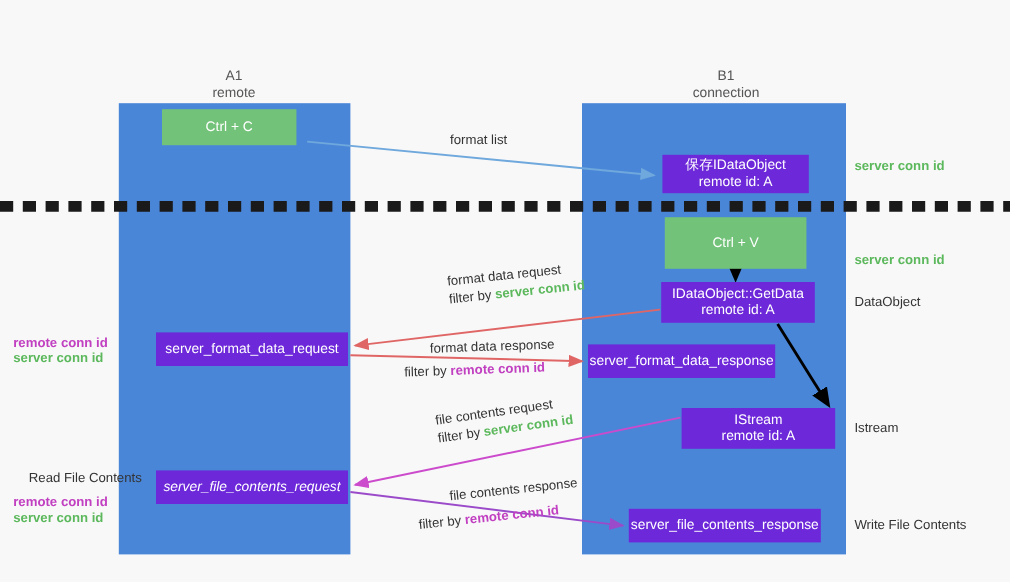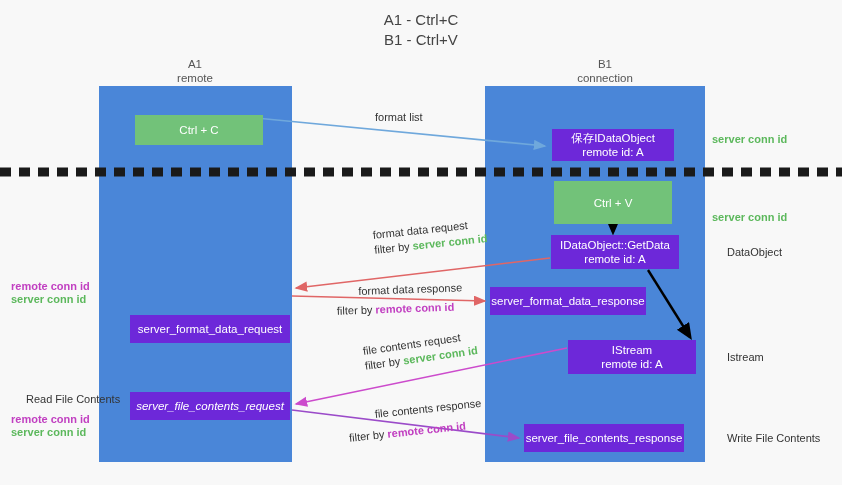--- a/index.html
+++ b/index.html
@@ -104,8 +104,6 @@
 
 <div id="stage">
 
-  <div class="title">A1 - Ctrl+C
-B1 - Ctrl+V</div>
 
   <div class="col-head" id="head-a1">A1
 remote</div>

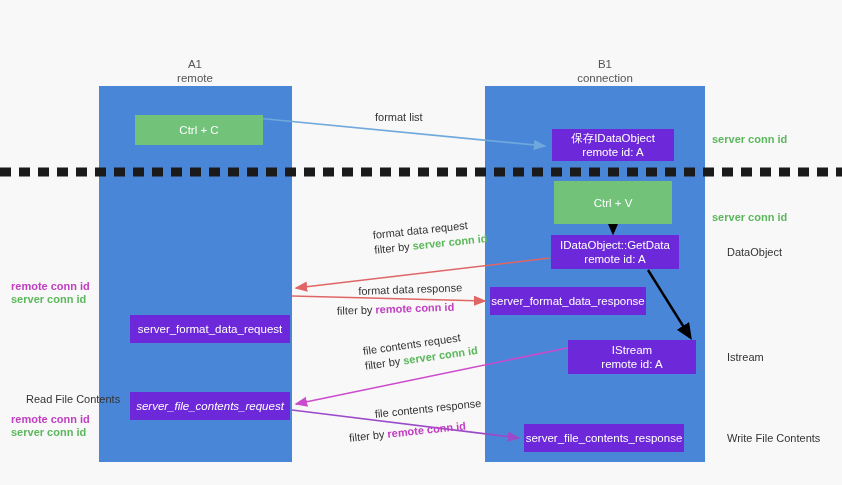--- a/index.html
+++ b/index.html
@@ -61,7 +61,7 @@
   .node.green  { background: #72c279; }
   .node.orange { background: #6d28d9; }
 
-  #node-ctrlc        { left: 135px; top: 115px; width: 128px; height: 30px; }
+  #node-ctrlc        { left: 135px; top: 91px; width: 112px; height: 30px; }
   #node-savedata     { left: 552px; top: 129px; width: 122px; height: 32px; }
   #node-ctrlv        { left: 554px; top: 181px; width: 118px; height: 43px; }
   #node-getdata      { left: 551px; top: 235px; width: 128px; height: 34px; }

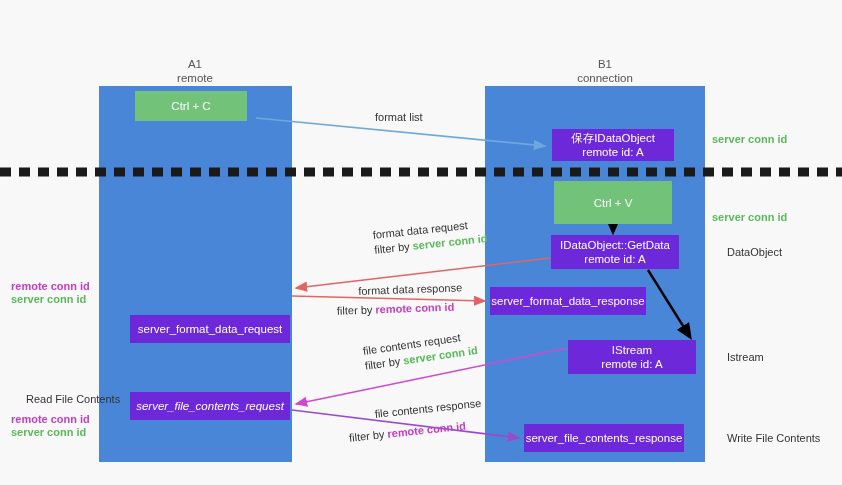--- a/index.html
+++ b/index.html
@@ -89,7 +89,7 @@
   }
   .side-label.green  { color: #5cb85c; font-weight: bold; }
   .side-label.purple { color: #c13fc1; font-weight: bold; }
-  .side-label.dark   { color: #333333; margin-left: 15px; }
+  .side-label.dark   { color: #333333; }
 
   #svg-layer {
     position: absolute;

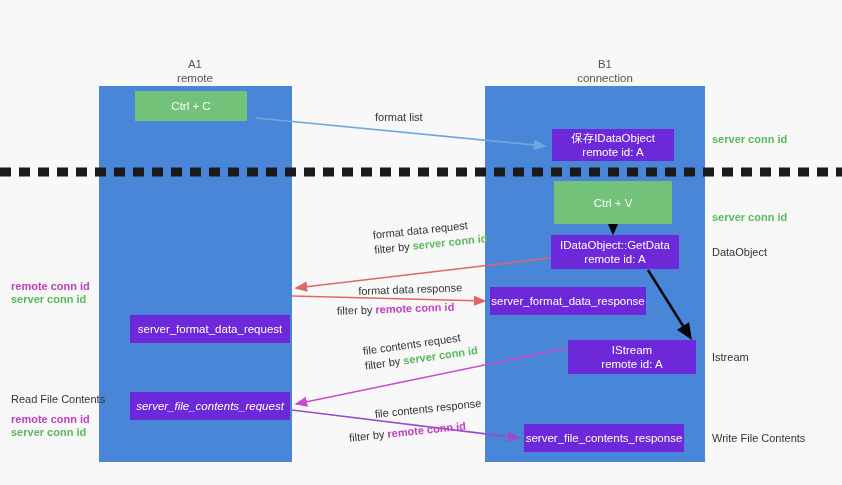--- a/index.html
+++ b/index.html
@@ -65,7 +65,7 @@
   #node-savedata     { left: 552px; top: 129px; width: 122px; height: 32px; }
   #node-ctrlv        { left: 554px; top: 181px; width: 118px; height: 43px; }
   #node-getdata      { left: 551px; top: 235px; width: 128px; height: 34px; }
-  #node-fmtreq       { left: 130px; top: 277px; width: 160px; height: 28px; margin-top: 38px; }
+  #node-fmtreq       { left: 130px; top: 277px; width: 160px; height: 28px; }
   #node-fmtresp      { left: 490px; top: 287px; width: 156px; height: 28px; }
   #node-istream      { left: 568px; top: 340px; width: 128px; height: 34px; }
   #node-filereq      { left: 130px; top: 392px; width: 160px; height: 28px; font-style: italic; }

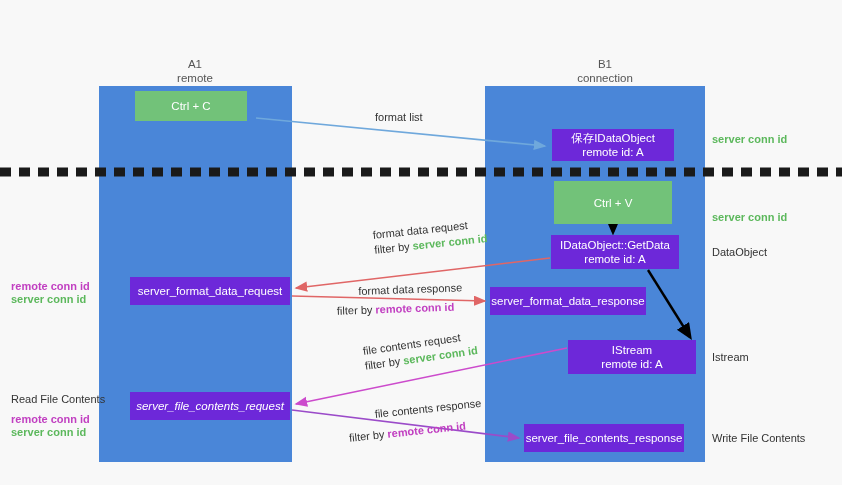--- a/index.html
+++ b/index.html
@@ -193,7 +193,7 @@
   <div class="side-label purple" style="left:11px; top:279px;">remote conn id</div>
   <div class="side-label green" style="left:11px; top:292px;">server conn id</div>
 
-  <div class="side-label dark" style="left:11px; top:392px;">Read File Contents</div>
+  <div class="side-label dark" style="left:24px; top:392px;">Read File Contents</div>
   <div class="side-label purple" style="left:11px; top:412px;">remote conn id</div>
   <div class="side-label green" style="left:11px; top:425px;">server conn id</div>
 

